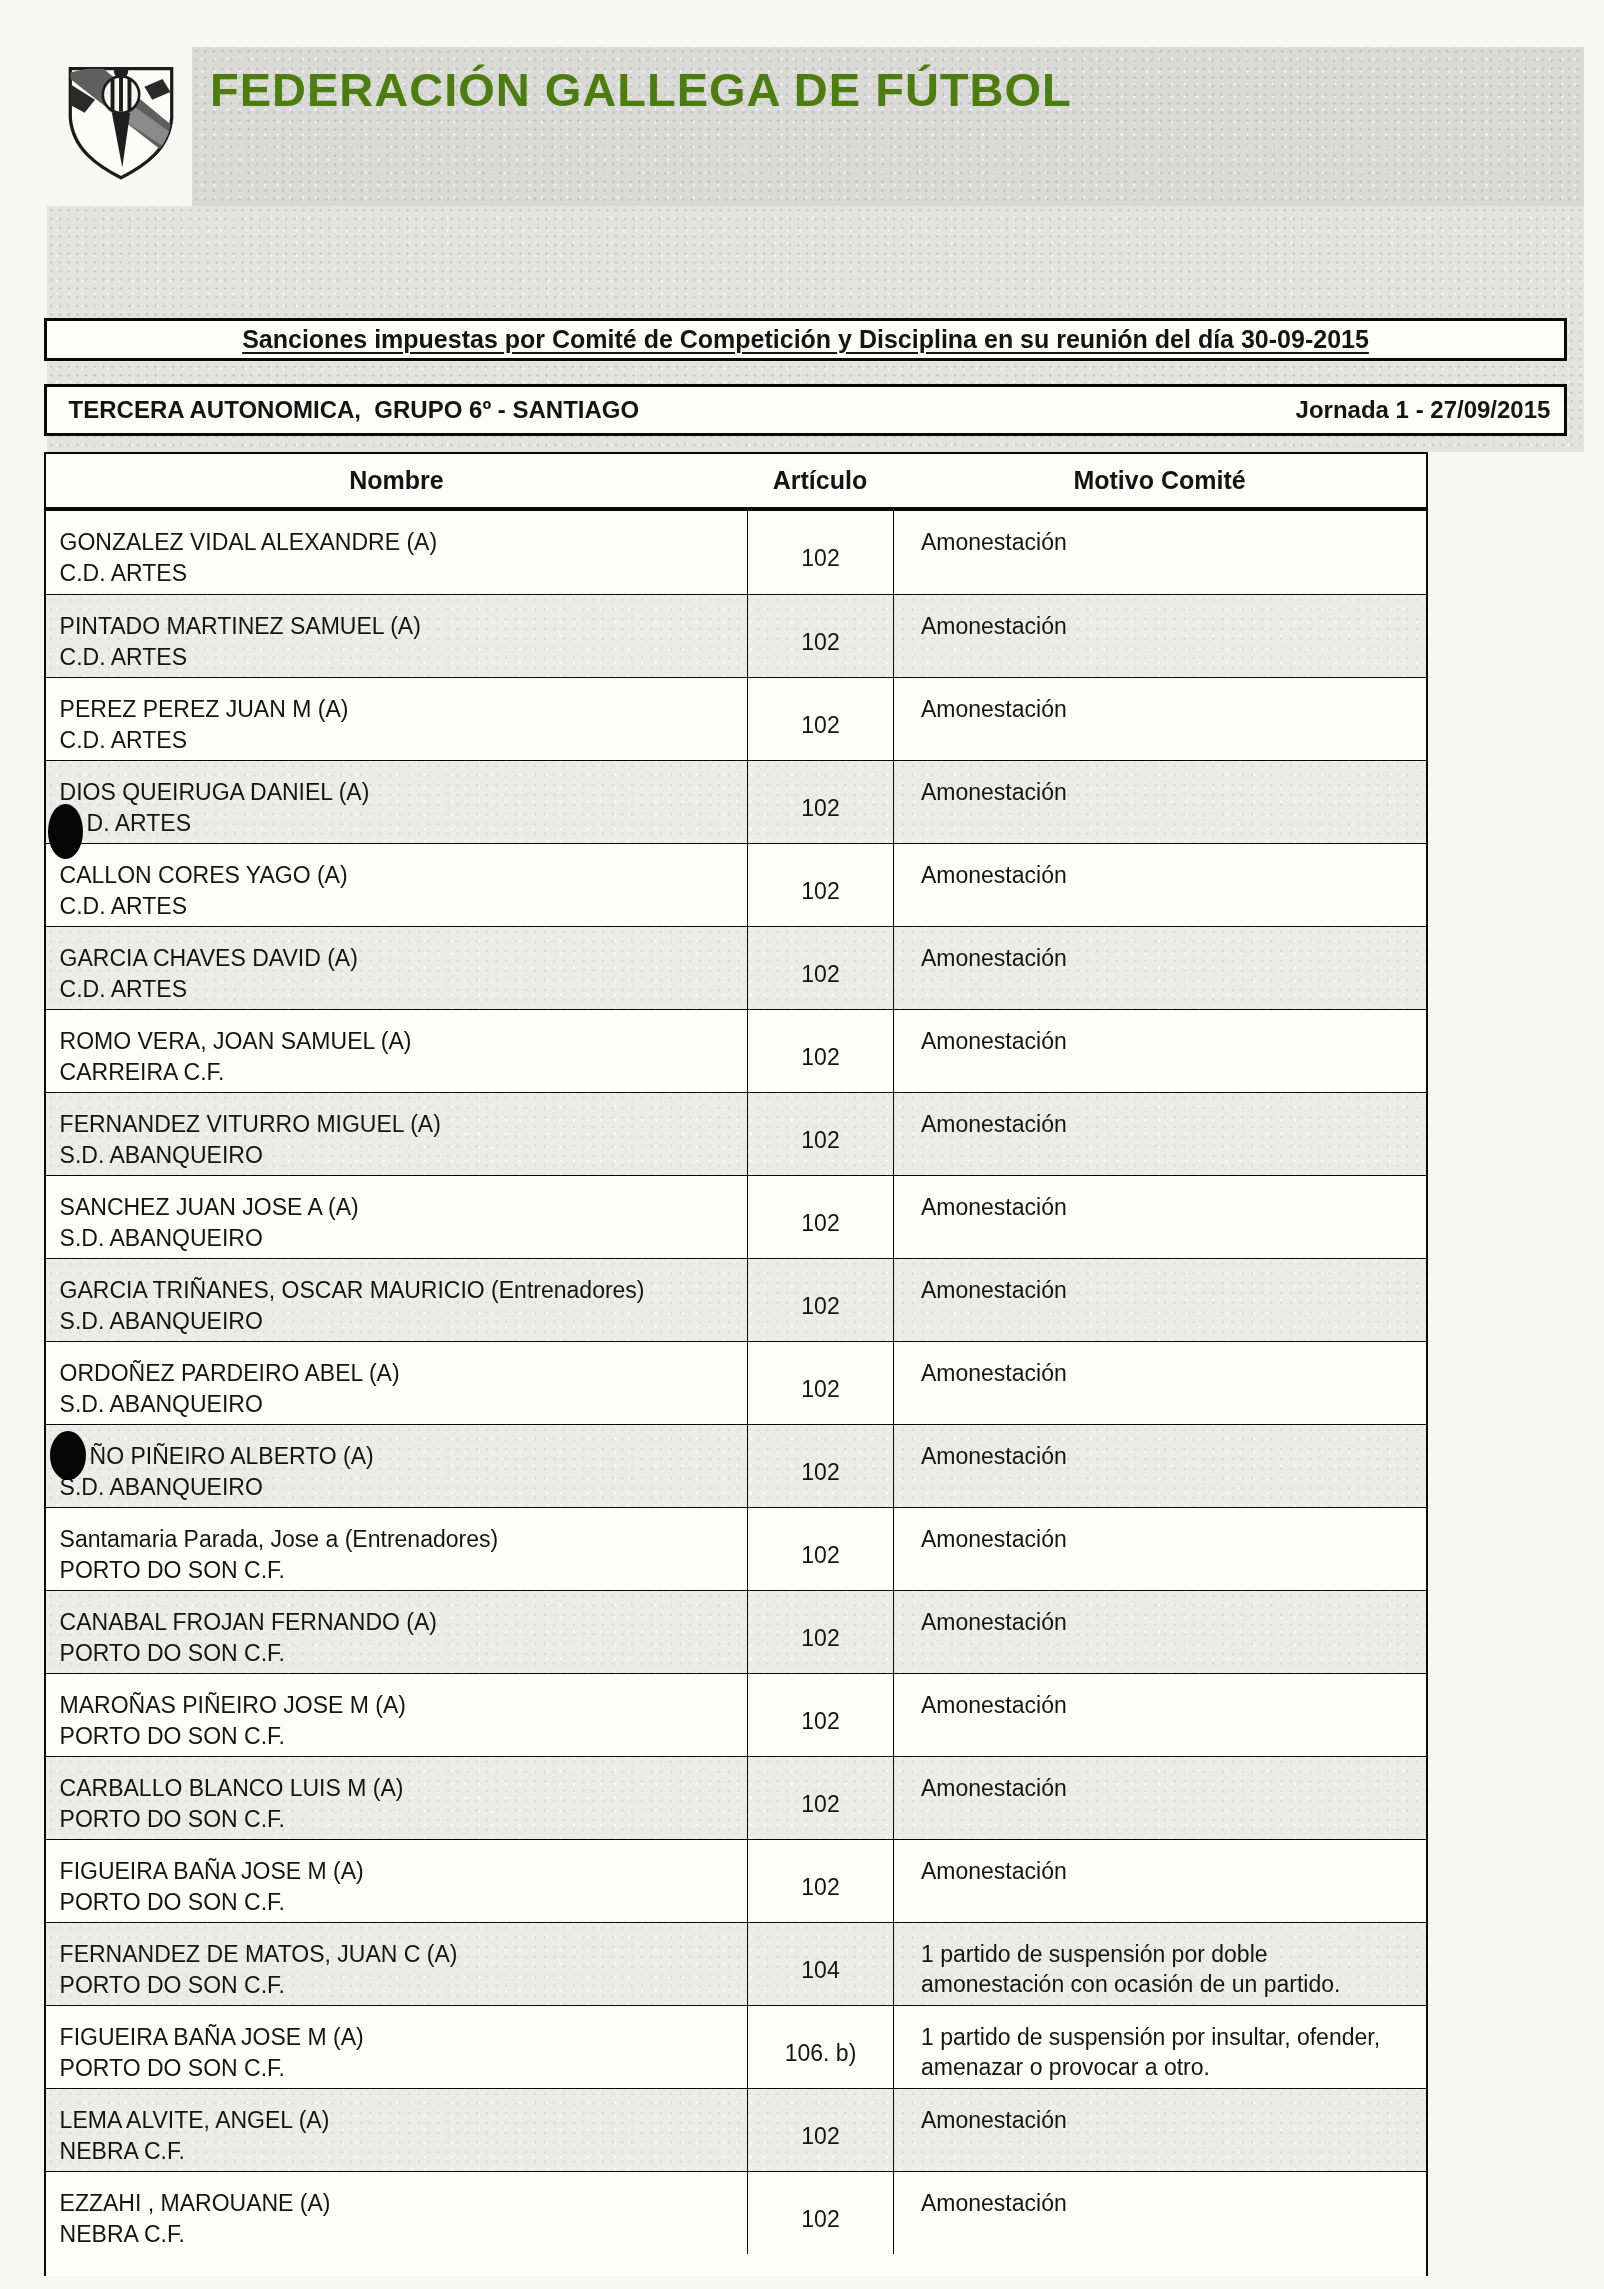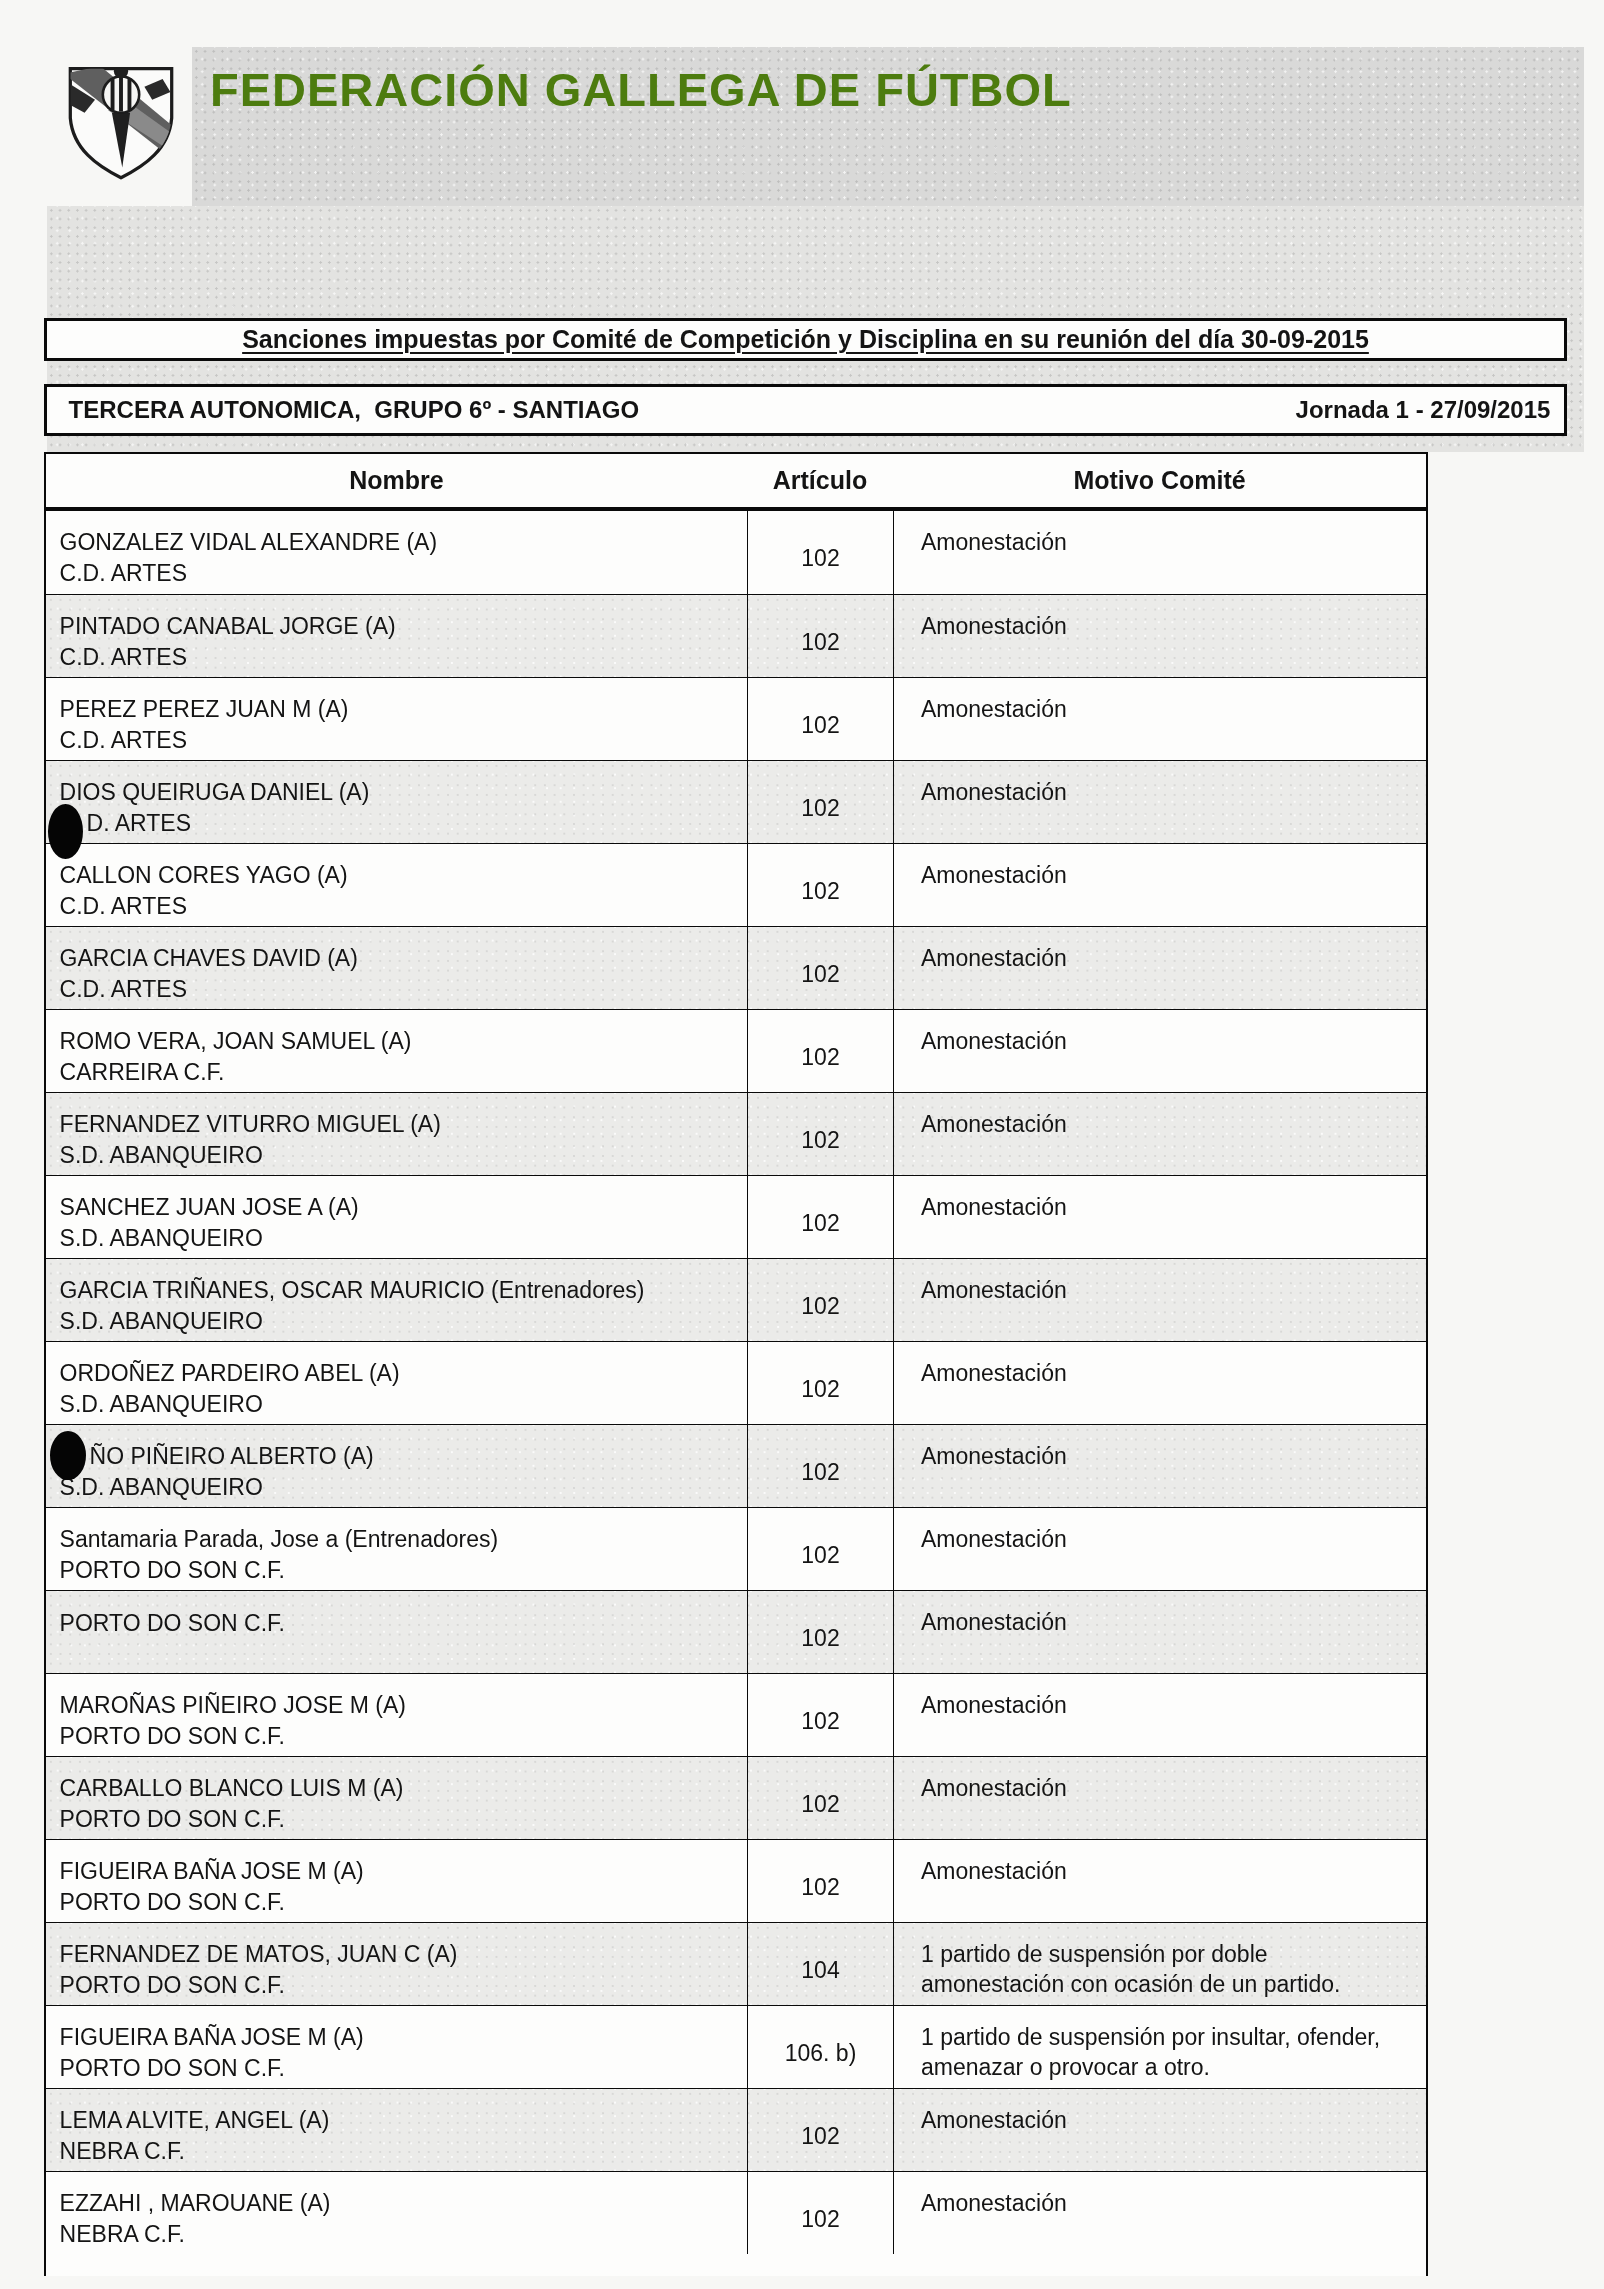--- a/index.html
+++ b/index.html
@@ -149,7 +149,7 @@
   <div class="row shaded">
 
     <div class="cell name">
-      <div class="nm">PINTADO CANABAL JORGE (A)</div>
+      <div class="nm">PINTADO MARTINEZ SAMUEL (A)</div>
       <div class="club">C.D. ARTES</div>
     </div>
     <div class="cell art">

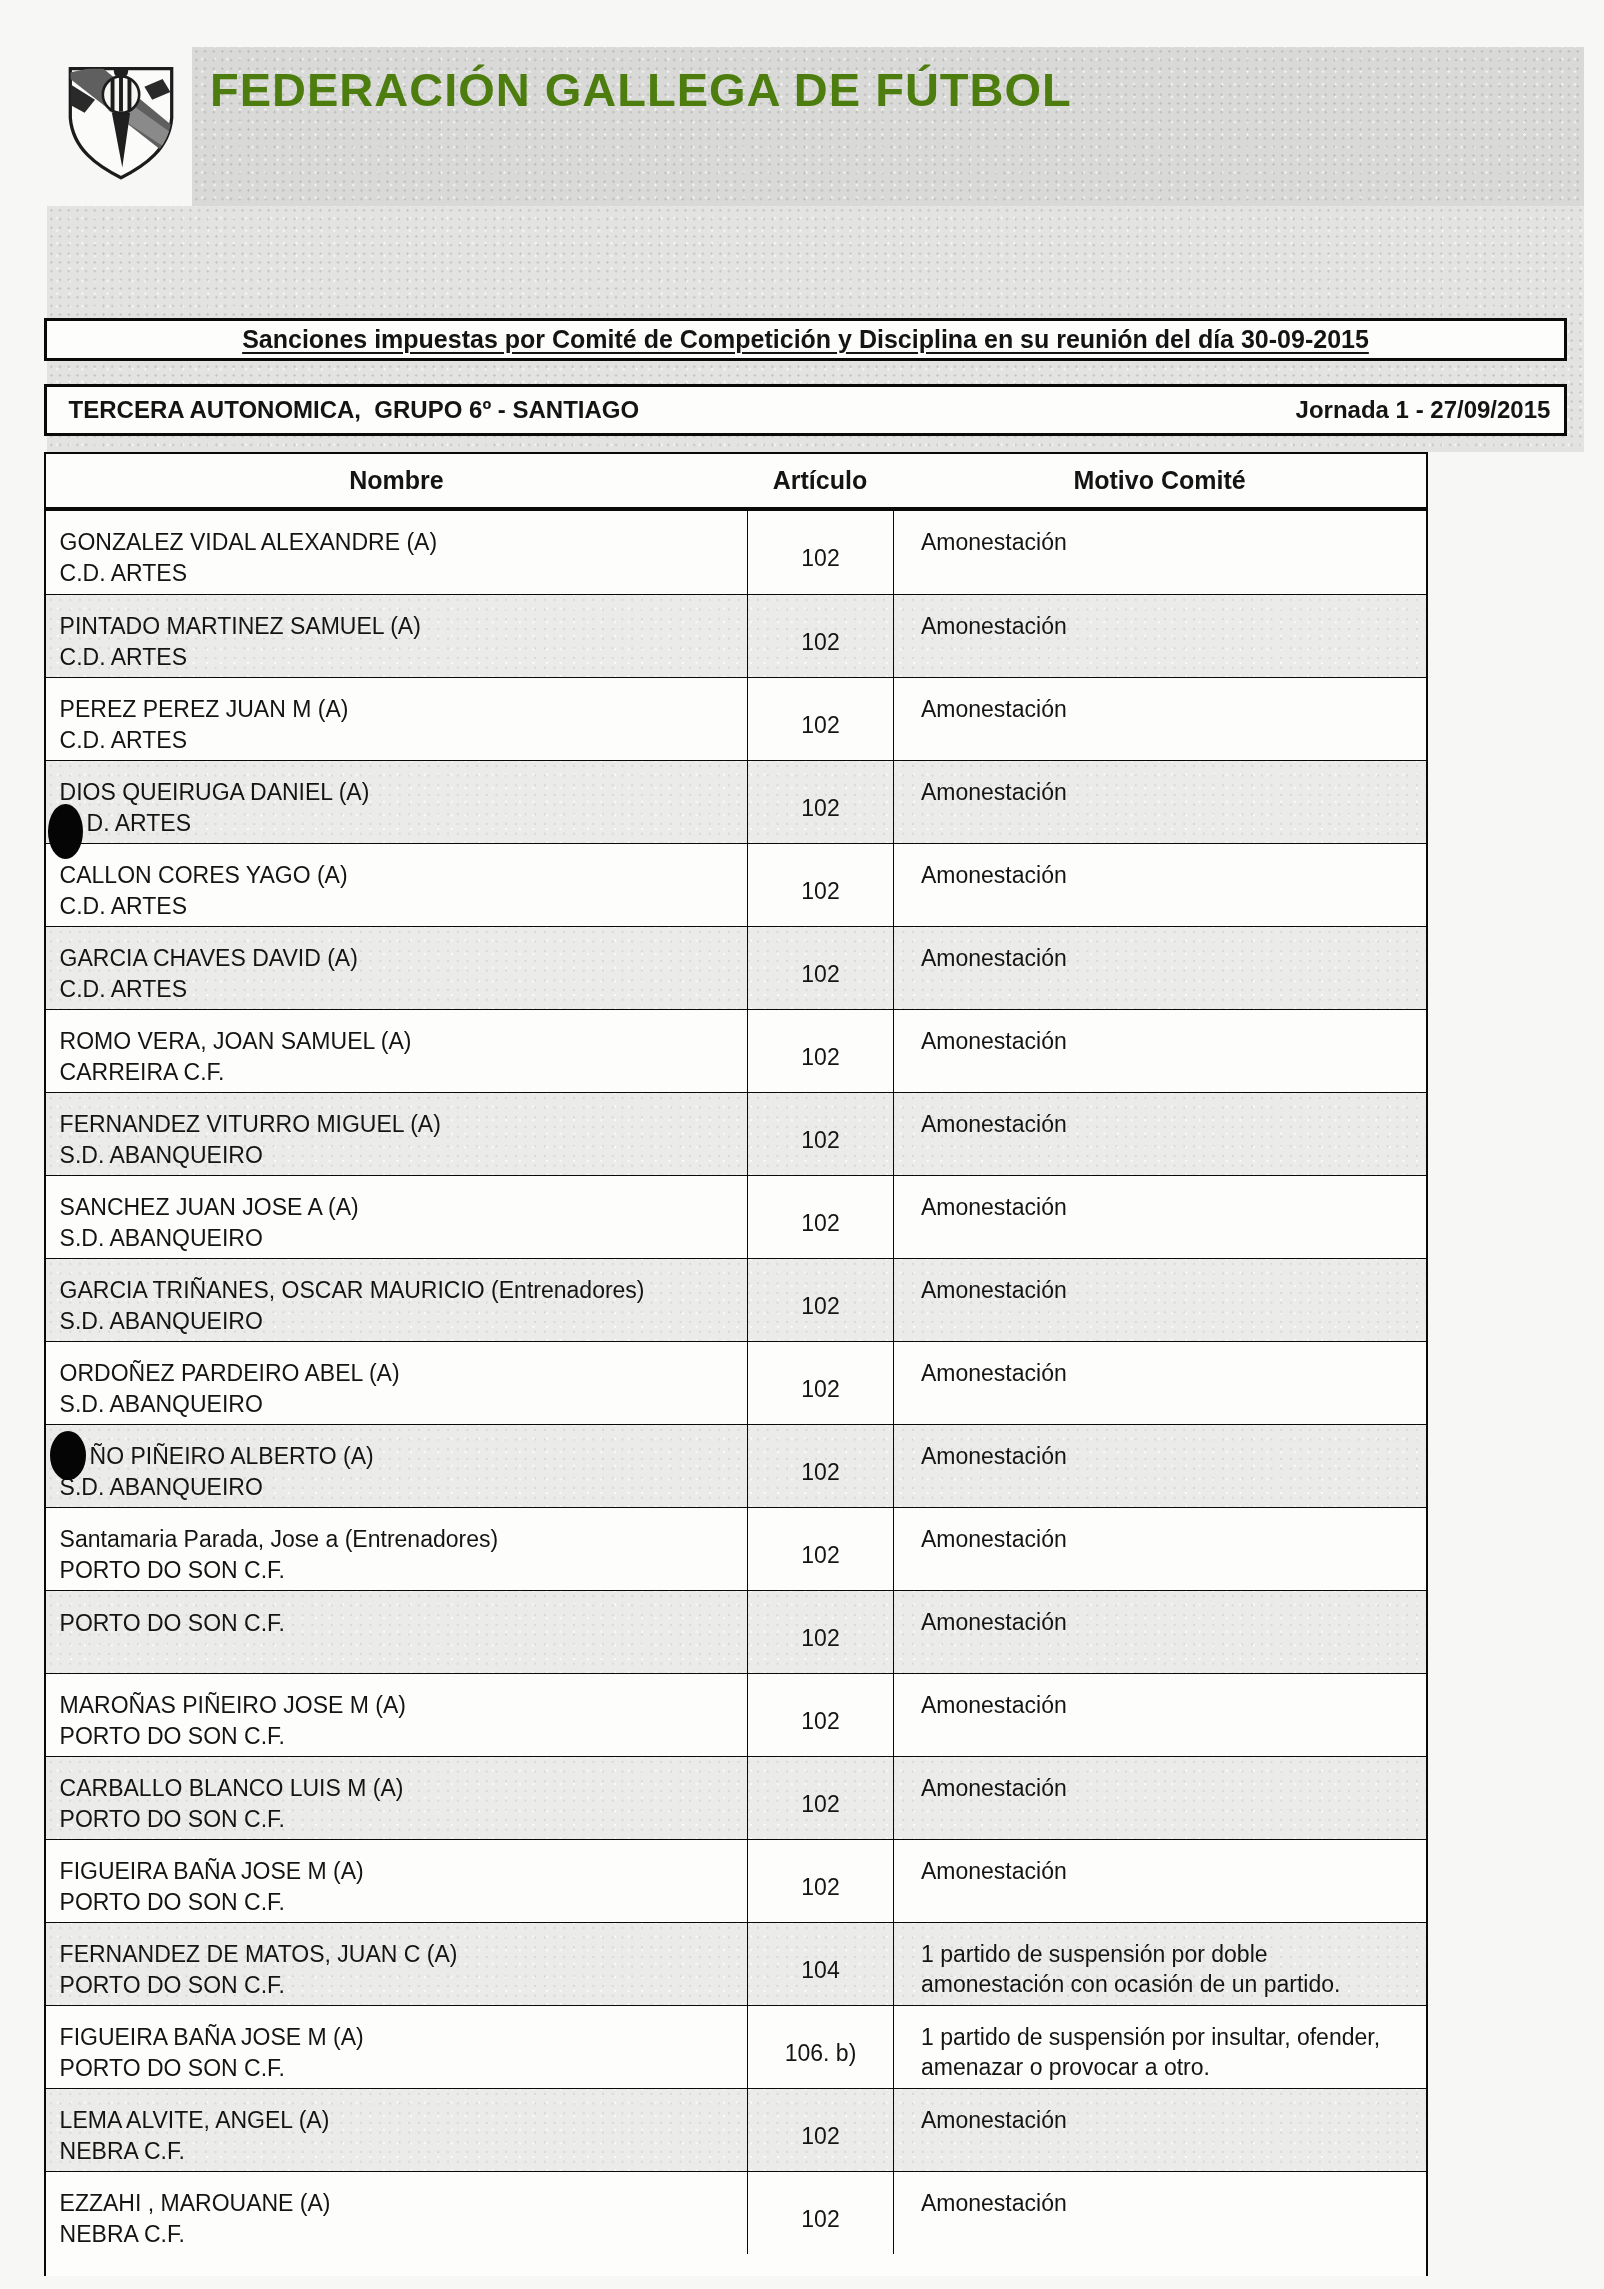--- a/index.html
+++ b/index.html
@@ -319,6 +319,7 @@
   <div class="row shaded">
 
     <div class="cell name">
+      <div class="nm">CANABAL FROJAN FERNANDO (A)</div>
       <div class="club">PORTO DO SON C.F.</div>
     </div>
     <div class="cell art">

